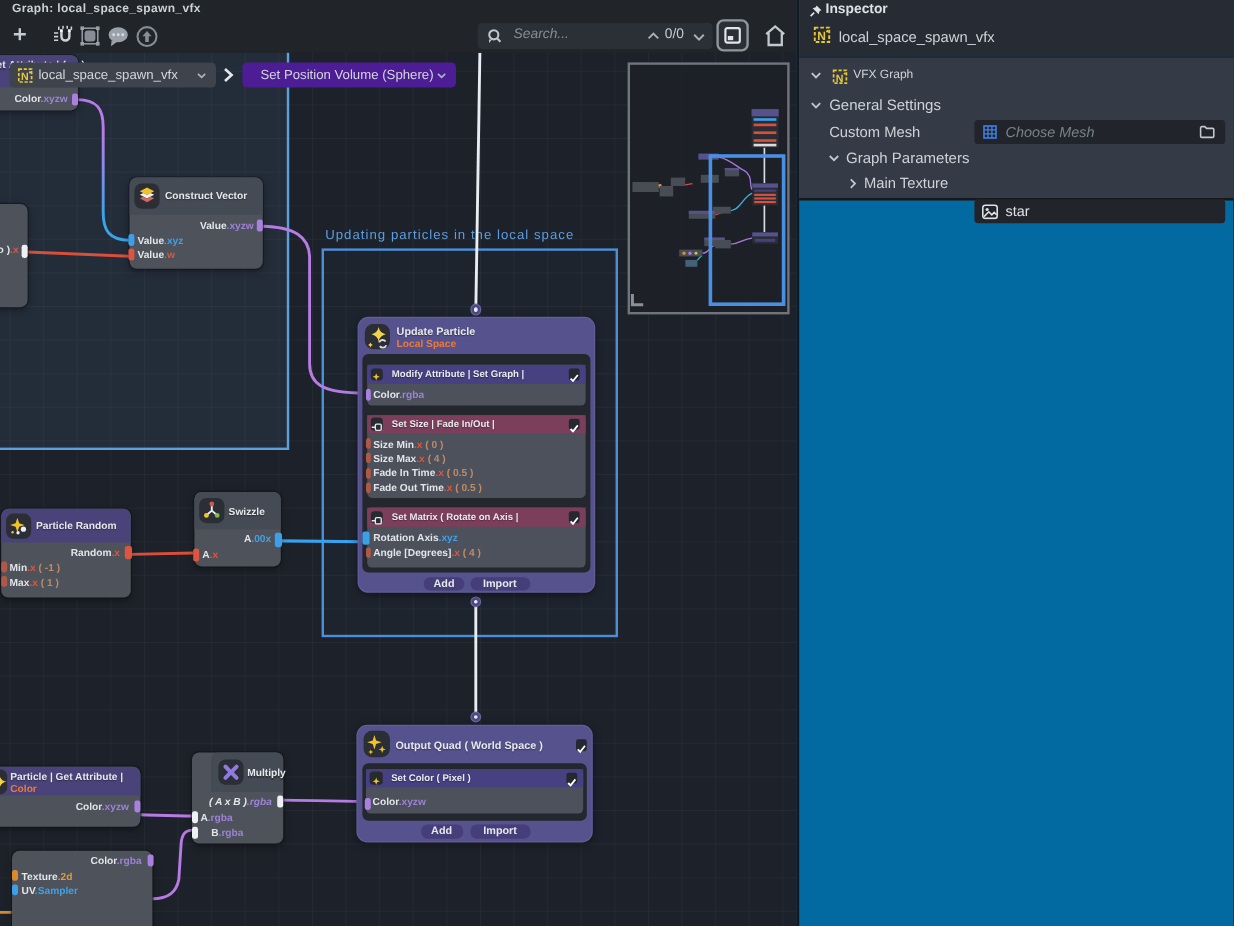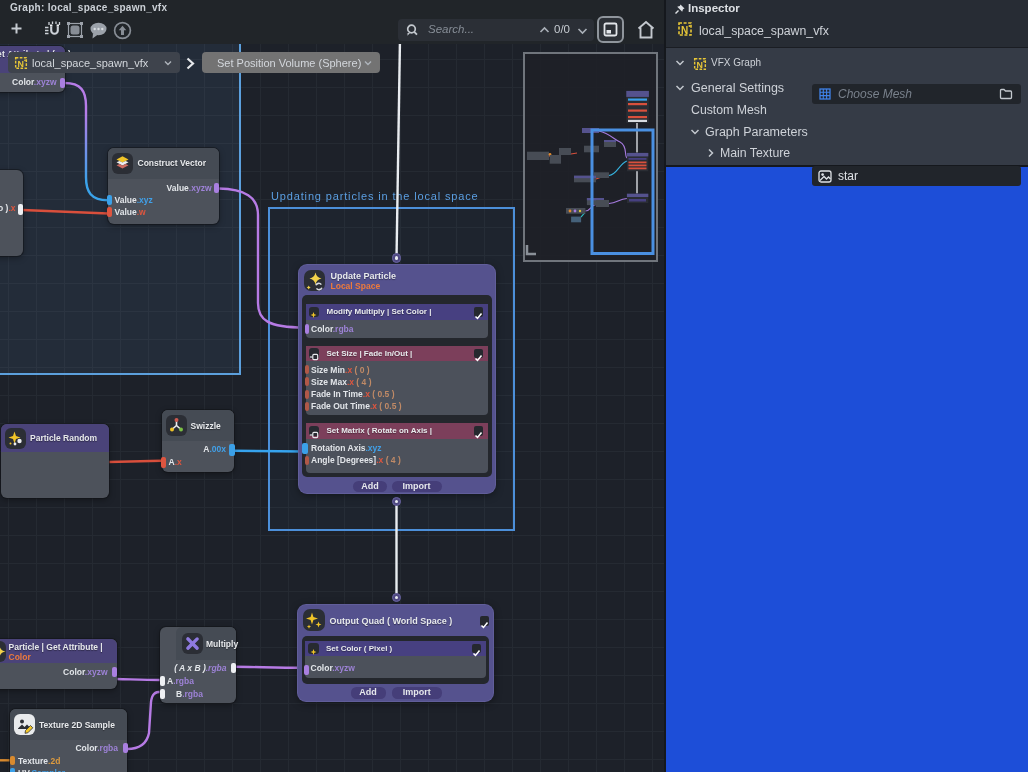--- a/index.html
+++ b/index.html
@@ -62,7 +62,7 @@
 #minimap { position:absolute; left:523px; top:52px; width:135px; height:210px; background:rgba(30,33,39,0.92); border:2px solid #70757c; z-index:7; }
 
 
-#inspector { position:absolute; left:664px; top:0; width:364px; height:772px; background:#1d4ed8; z-index:10; border-left:2px solid #15181d; }
+#inspector { position:absolute; left:664px; top:0; width:364px; height:772px; background:#0369a1; z-index:10; border-left:2px solid #15181d; }
 #isect { position:absolute; left:0; top:47px; width:362px; height:120px; background:#353b46; border-top:1px solid #1a1d23; border-bottom:2px solid #15181d; }
 .itext { position:absolute; color:#ced2d8; font-size:12.3px; white-space:nowrap; }
 .ifield { position:absolute; left:146px; width:209px; height:20px; background:#21252b; border-radius:3px; }

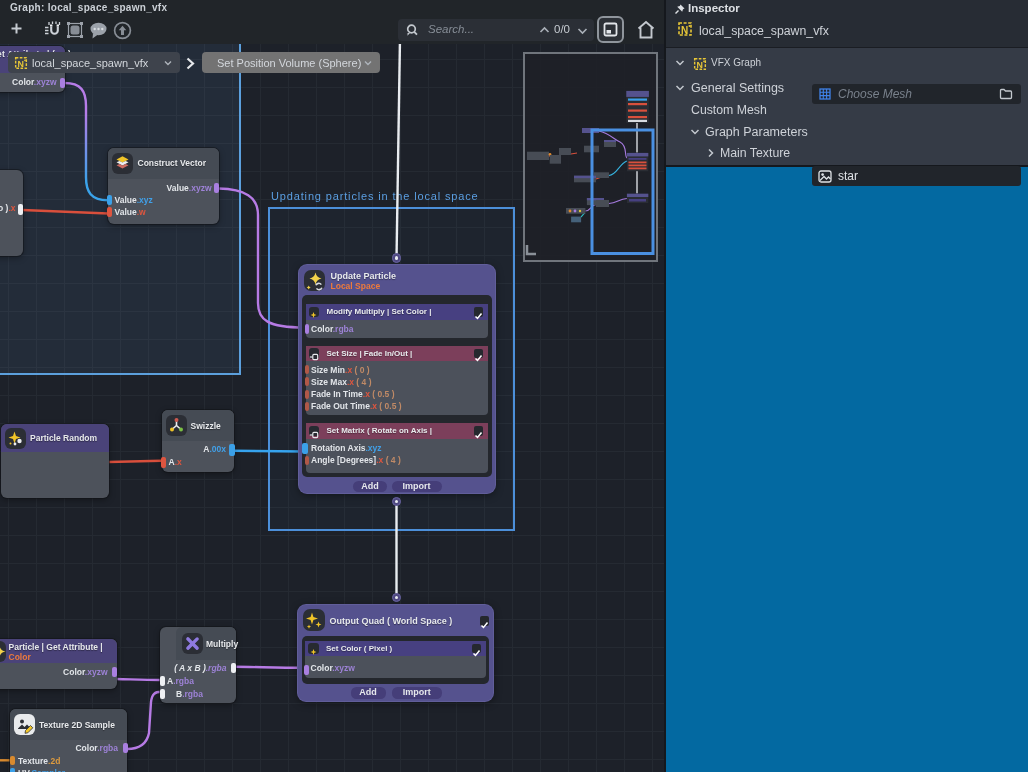--- a/index.html
+++ b/index.html
@@ -54,7 +54,7 @@
 
 .pill { position:absolute; height:21px; border-radius:4px; z-index:6; display:flex; align-items:center; color:#d3d7dc; font-size:11px; white-space:nowrap; }
 #pill1 { left:8px; top:52px; width:172px; background:#3e434c; }
-#pill2 { left:202px; top:52px; width:178px; background:#737373; }
+#pill2 { left:202px; top:52px; width:178px; background:#4c1d95; }
 .caret { margin-left:auto; margin-right:8px; width:8px; height:8px; }
 #bsep { position:absolute; left:186px; top:56px; z-index:6; }
 

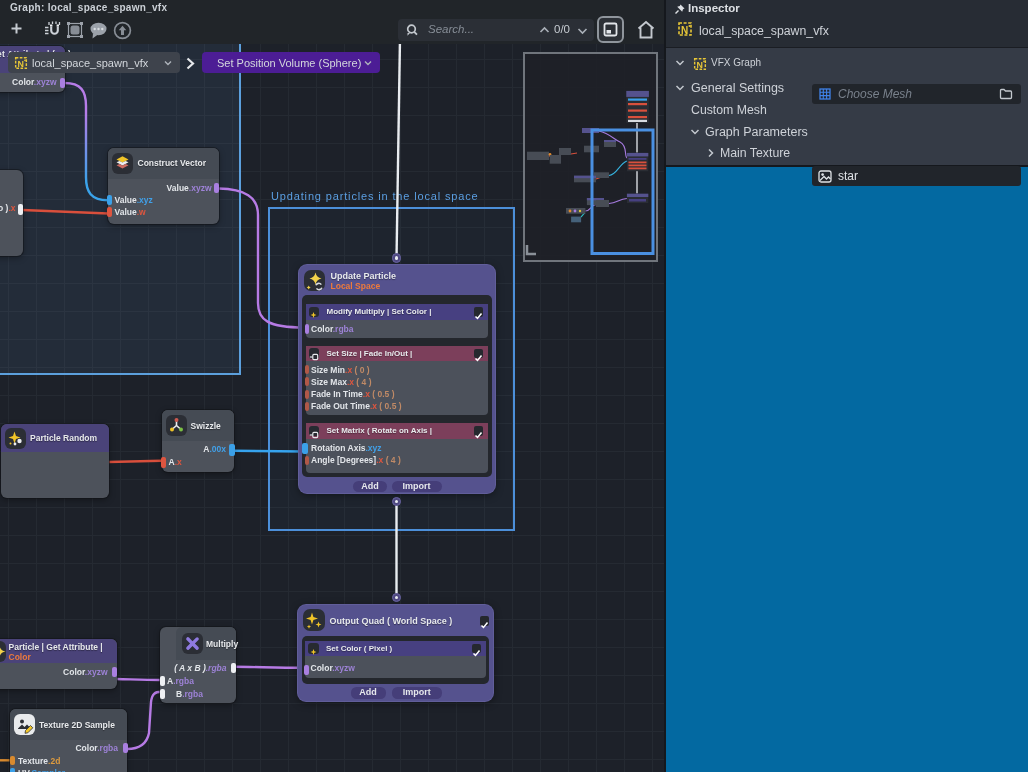--- a/index.html
+++ b/index.html
@@ -456,7 +456,7 @@
       </svg>
     <span class="itext" style="left:25px; top:81px; font-size:12.5px;">General Settings</span>
     <span class="itext" style="left:25px; top:103px;">Custom Mesh</span>
-    <div class="ifield" style="top:84px;">
+    <div class="ifield" style="top:100px;">
       <svg style="position:absolute; left:7px; top:4px;" width="12" height="12" viewBox="0 0 12 12">
         <rect x="1" y="1" width="10" height="10" fill="none" stroke="#3f82e8" stroke-width="1.3"></rect>
         <path d="M4.3 1 L4.3 11 M7.6 1 L7.6 11 M1 4.3 L11 4.3 M1 7.6 L11 7.6" stroke="#3f82e8" stroke-width="1.1"></path>

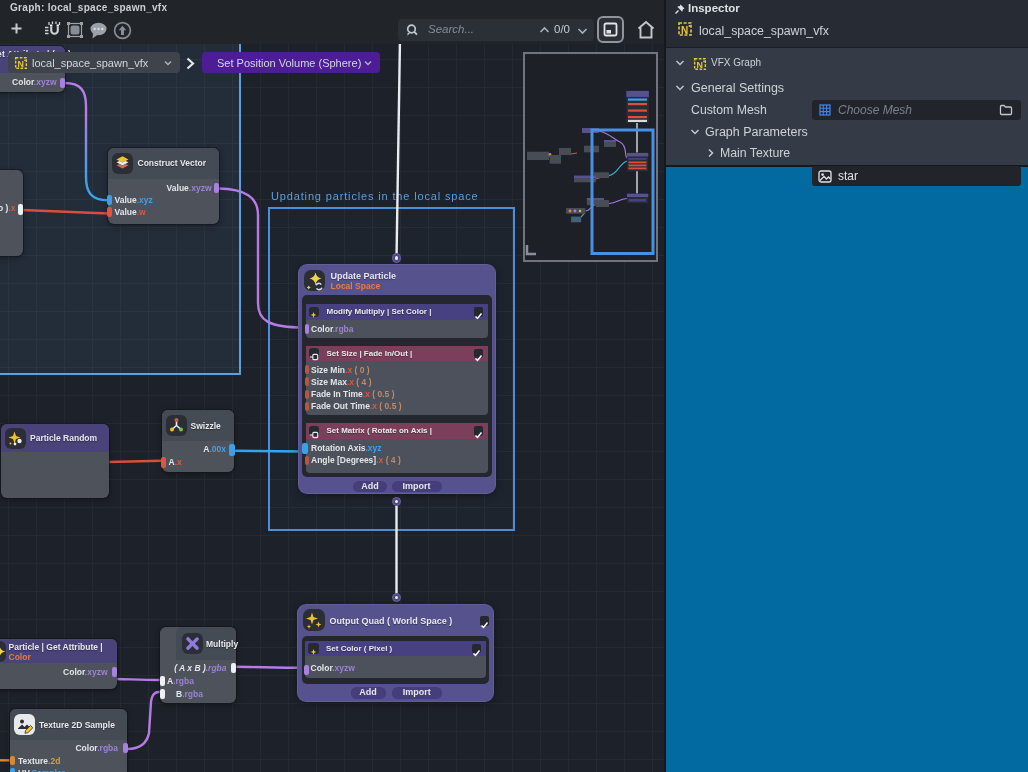--- a/index.html
+++ b/index.html
@@ -176,7 +176,7 @@
         <span class="bchip"><svg width="10" height="10" viewBox="0 0 10 10" style="margin:0.5px;">
               <path d="M4.5 2 L5.3 4.2 L7.5 5 L5.3 5.8 L4.5 8 L3.7 5.8 L1.5 5 L3.7 4.2 Z" fill="#f0c428"></path>
             </svg></span>
-        <span class="btitle">Modify Multiply | Set Color |</span>
+        <span class="btitle">Modify Attribute | Set Graph |</span>
         <span class="chk"><svg width="9" height="9" viewBox="0 0 9 9">
               <polyline points="1.5,4.5 3.5,6.5 7.5,1.5" fill="none" stroke="#fff" stroke-width="1.5"></polyline>
             </svg></span>

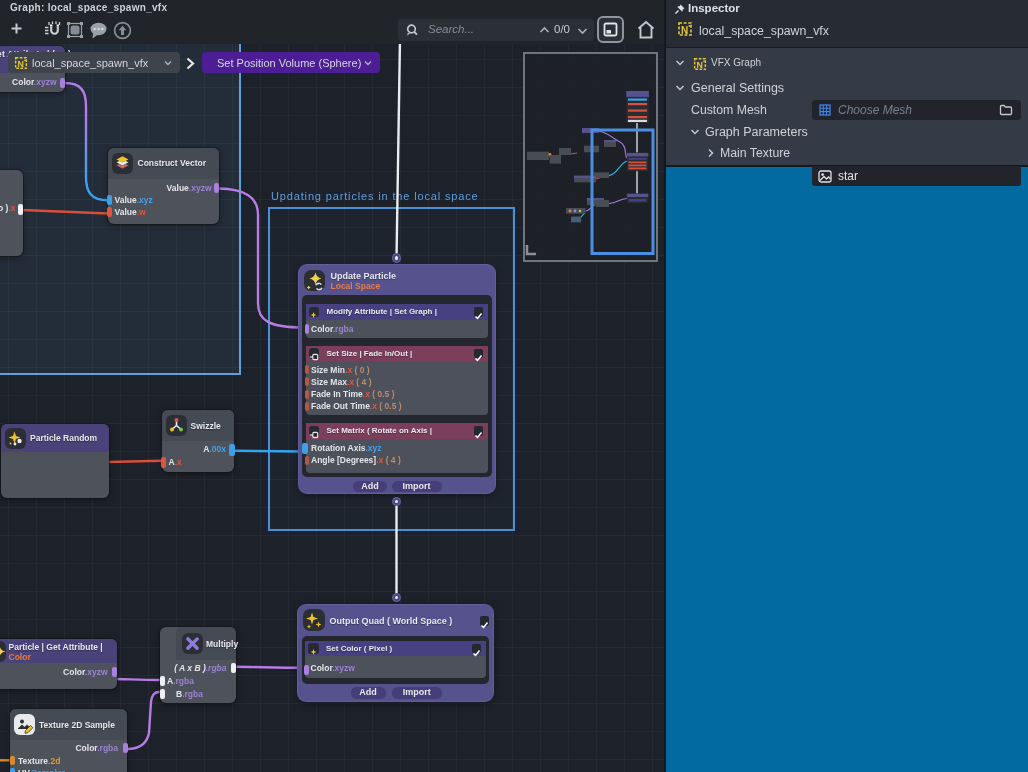--- a/index.html
+++ b/index.html
@@ -140,6 +140,11 @@
           <circle cx="5.5" cy="15.5" r="1" fill="#f0c428"></circle>
         </svg></span>
       <span class="ntitle" style="margin-left:29px;">Particle Random</span>
+    </div>
+    <div style="position:relative; padding-top:2px;">
+      <div class="row r" style="padding-right:9px; height:13px;">Random<span class="c-rd">.x</span><i class="port p-rd rr" style="height:11px; width:5.5px;"></i></div>
+      <div class="row" style="padding-left:7px;">Min<span class="c-rd">.x</span><span class="c-val"> ( -1 )</span><i class="port p-rdm l" style="height:9px;"></i></div>
+      <div class="row" style="padding-left:7px;">Max<span class="c-rd">.x</span><span class="c-val"> ( 1 )</span><i class="port p-rdm l" style="height:9px;"></i></div>
     </div>
   </div>
 

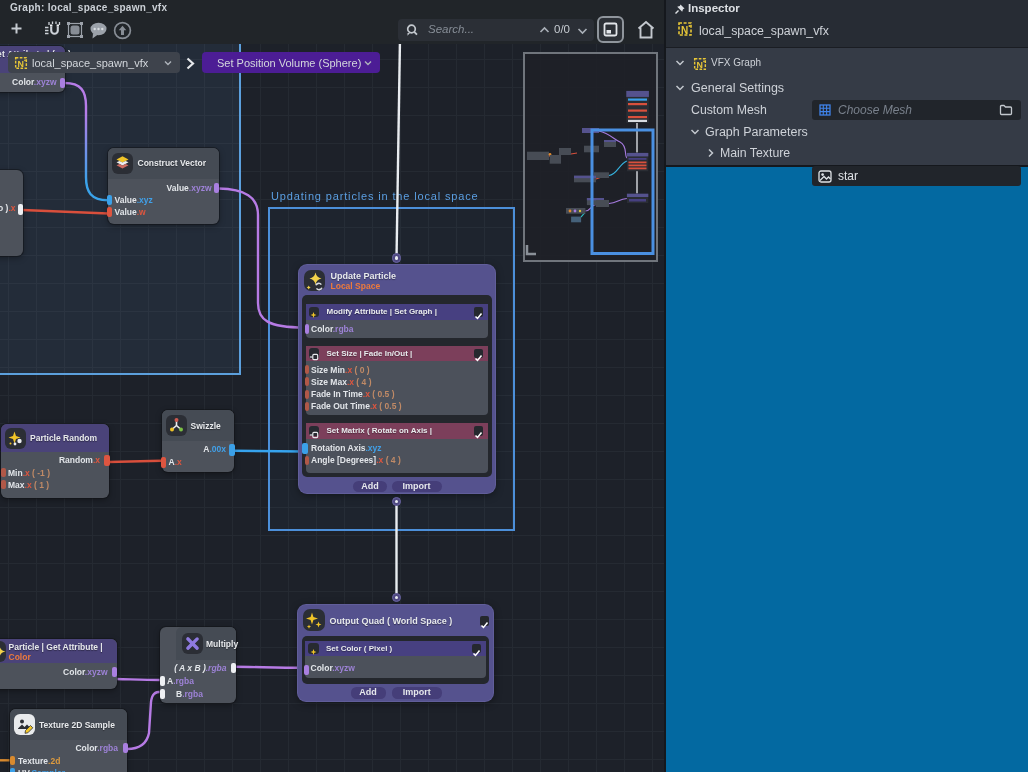--- a/index.html
+++ b/index.html
@@ -283,15 +283,6 @@
   </div>
 
   <div class="node" style="left:10px; top:709px; width:117px; height:69px;">
-    <div class="nhead" style="height:31px;">
-      <span class="chip" style="left:4px; top:4.5px; width:21px; height:21px; background:#e8eaec;">
-        <svg width="21" height="21" viewBox="0 0 21 21">
-          <circle cx="8" cy="7.5" r="2" fill="#2b2e35"></circle>
-          <path d="M4 14.5 L8 10.5 L10.5 13 L13 10.5 L16 13.5 L16 15 L4 15 Z" fill="#2b2e35"></path>
-          <path d="M11.5 16.5 L16.5 11.5 L18.8 13.8 L13.8 18.8 L11 19.3 Z" fill="#f0c428" stroke="#2b2e35" stroke-width="0.8"></path>
-        </svg></span>
-      <span class="ntitle" style="margin-left:29px;">Texture 2D Sample</span>
-    </div>
     <div style="position:relative; padding-top:2px;">
       <div class="row r" style="padding-right:9px; height:13px;">Color<span class="c-pu">.rgba</span><i class="port p-pu rr" style="height:10px;"></i></div>
       <div class="row" style="padding-left:8px; height:12px;">Texture<span class="c-or">.2d</span><i class="port p-or l" style="height:9px;"></i></div>

